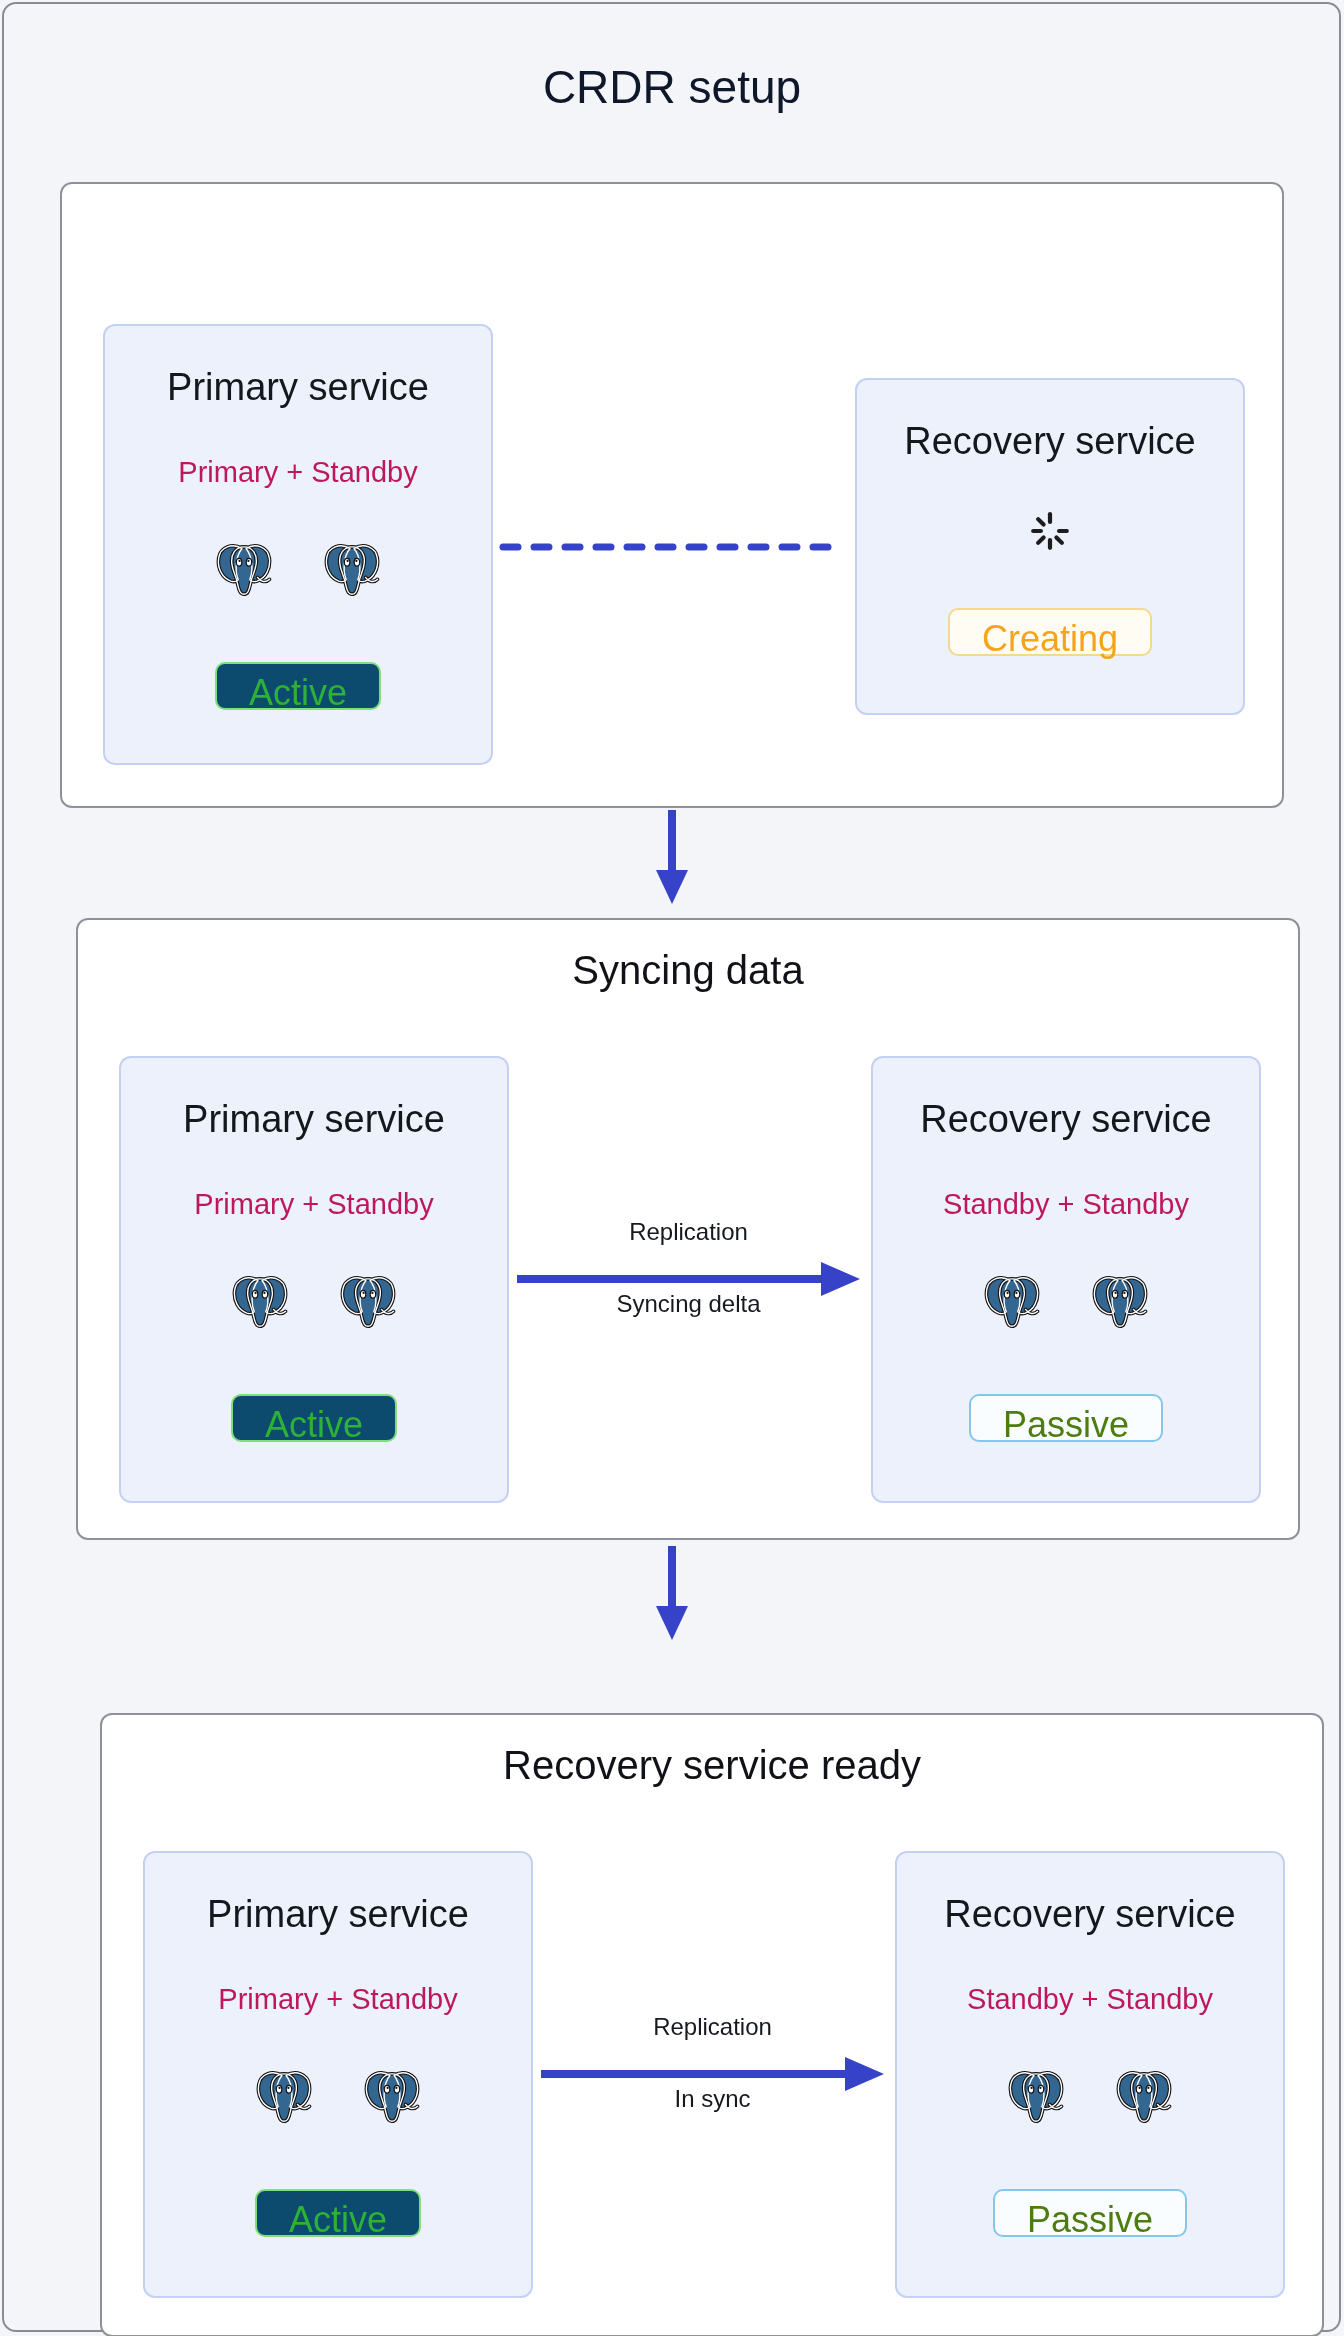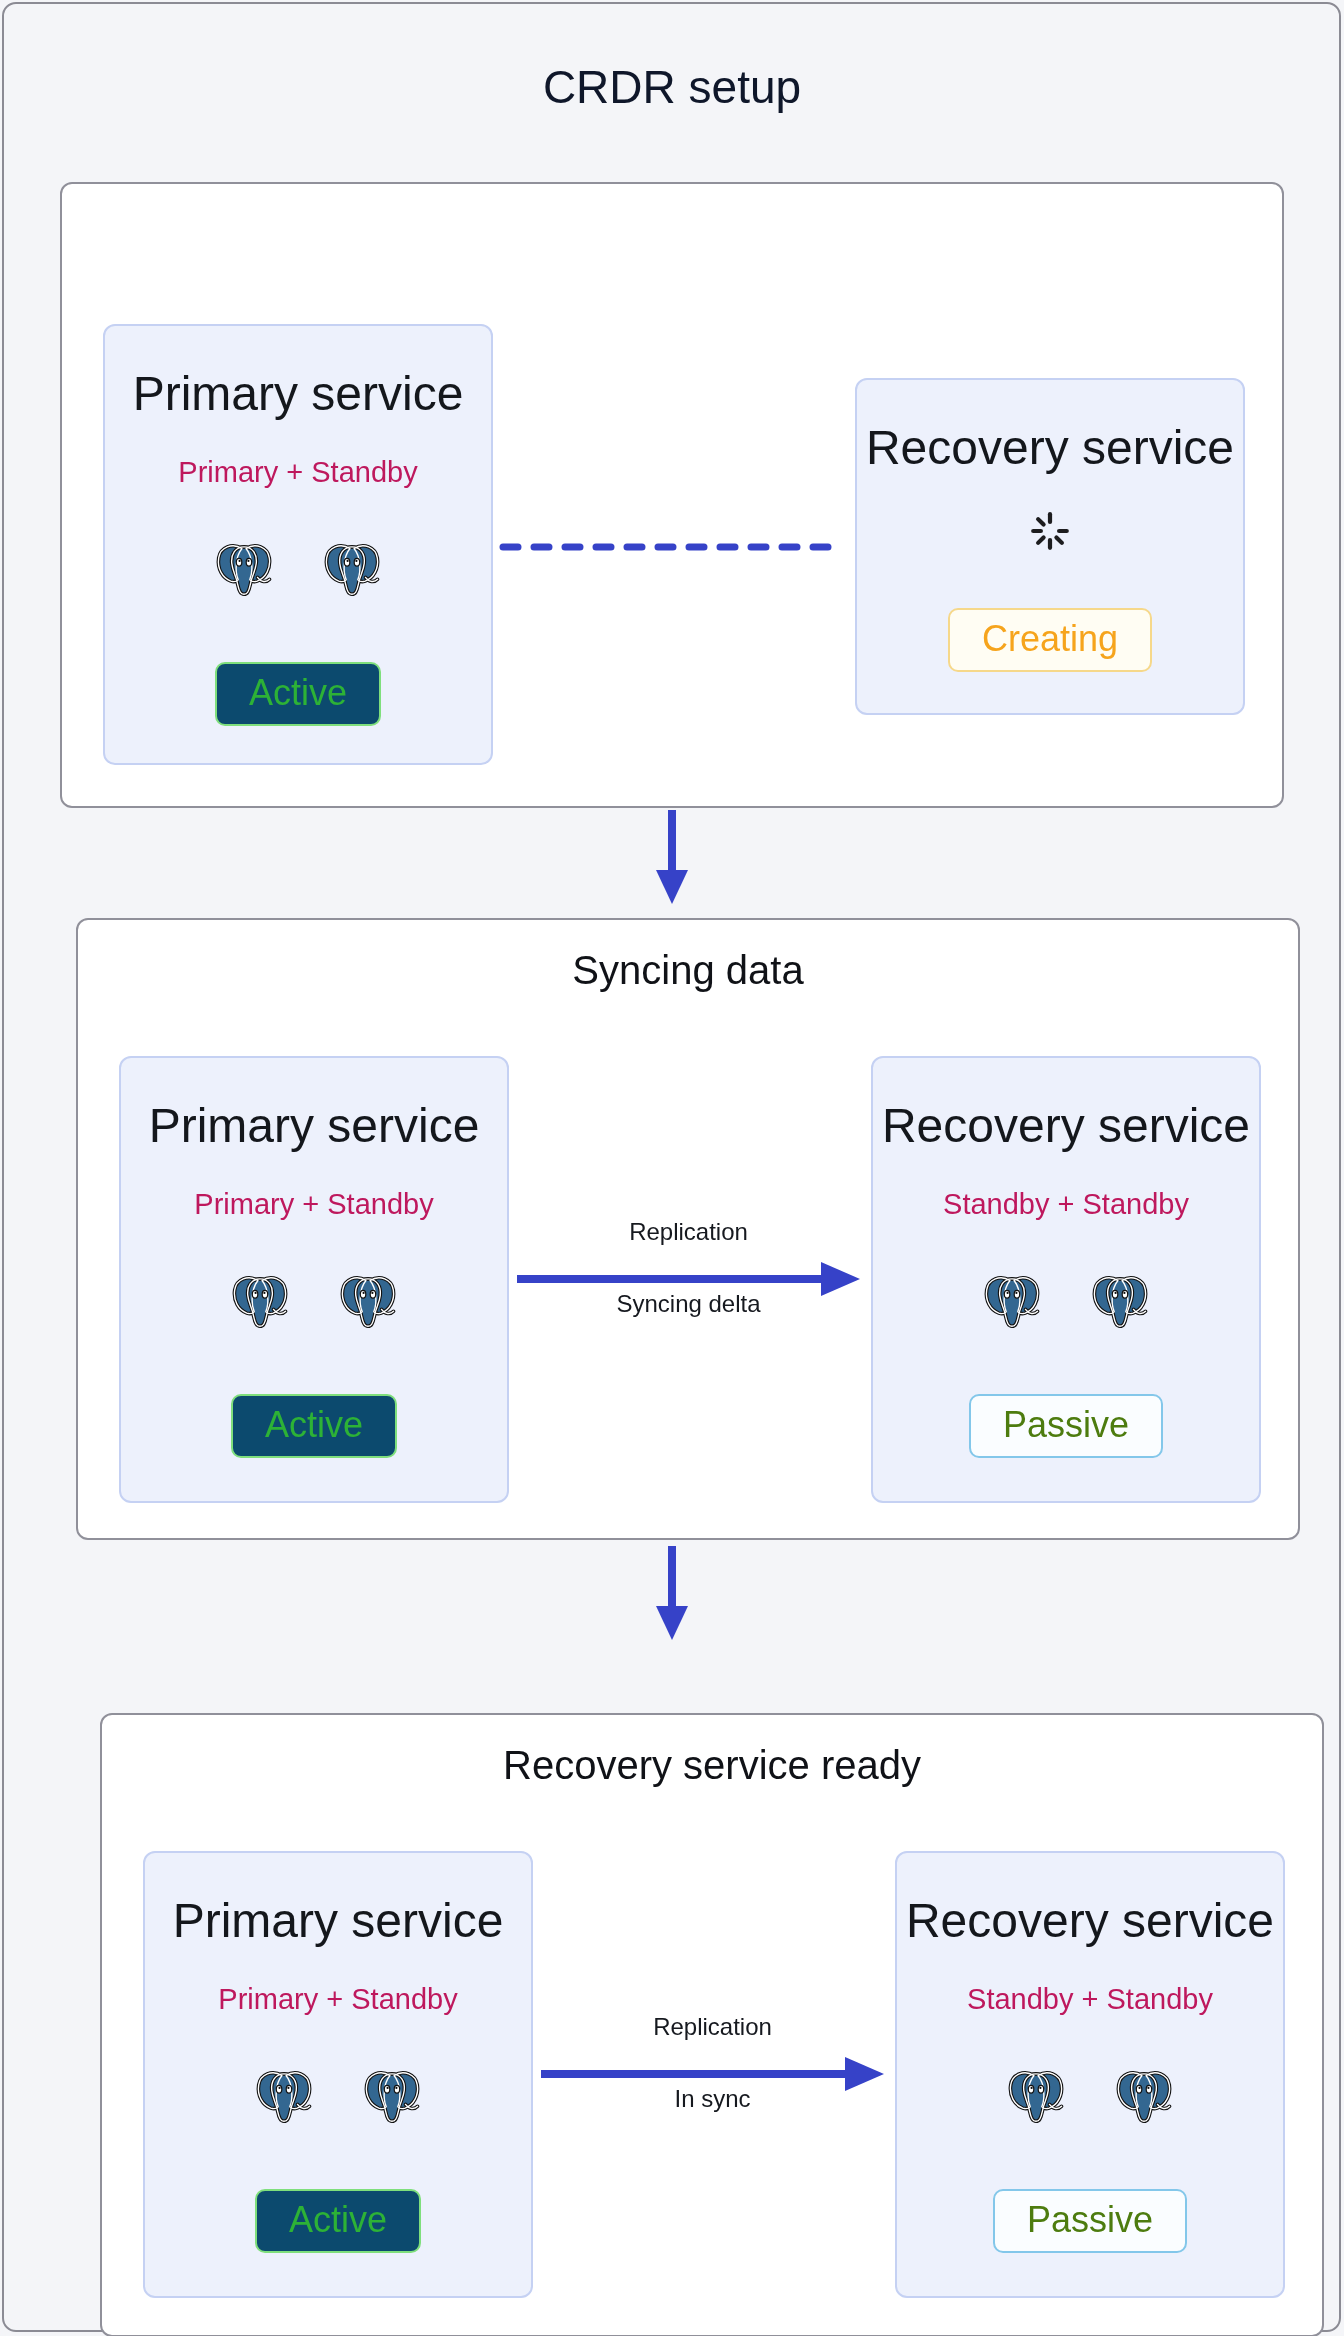--- a/index.html
+++ b/index.html
@@ -41,7 +41,7 @@
   .p23-card{top:136px;height:447px;}
   .card-title{
     position:absolute;top:40px;left:0;width:100%;
-    text-align:center;font-size:48px;color:#14171c;
+    text-align:center;font-size:38px;color:#14171c;
   }
   .card-sub{
     position:absolute;top:130px;left:0;width:100%;

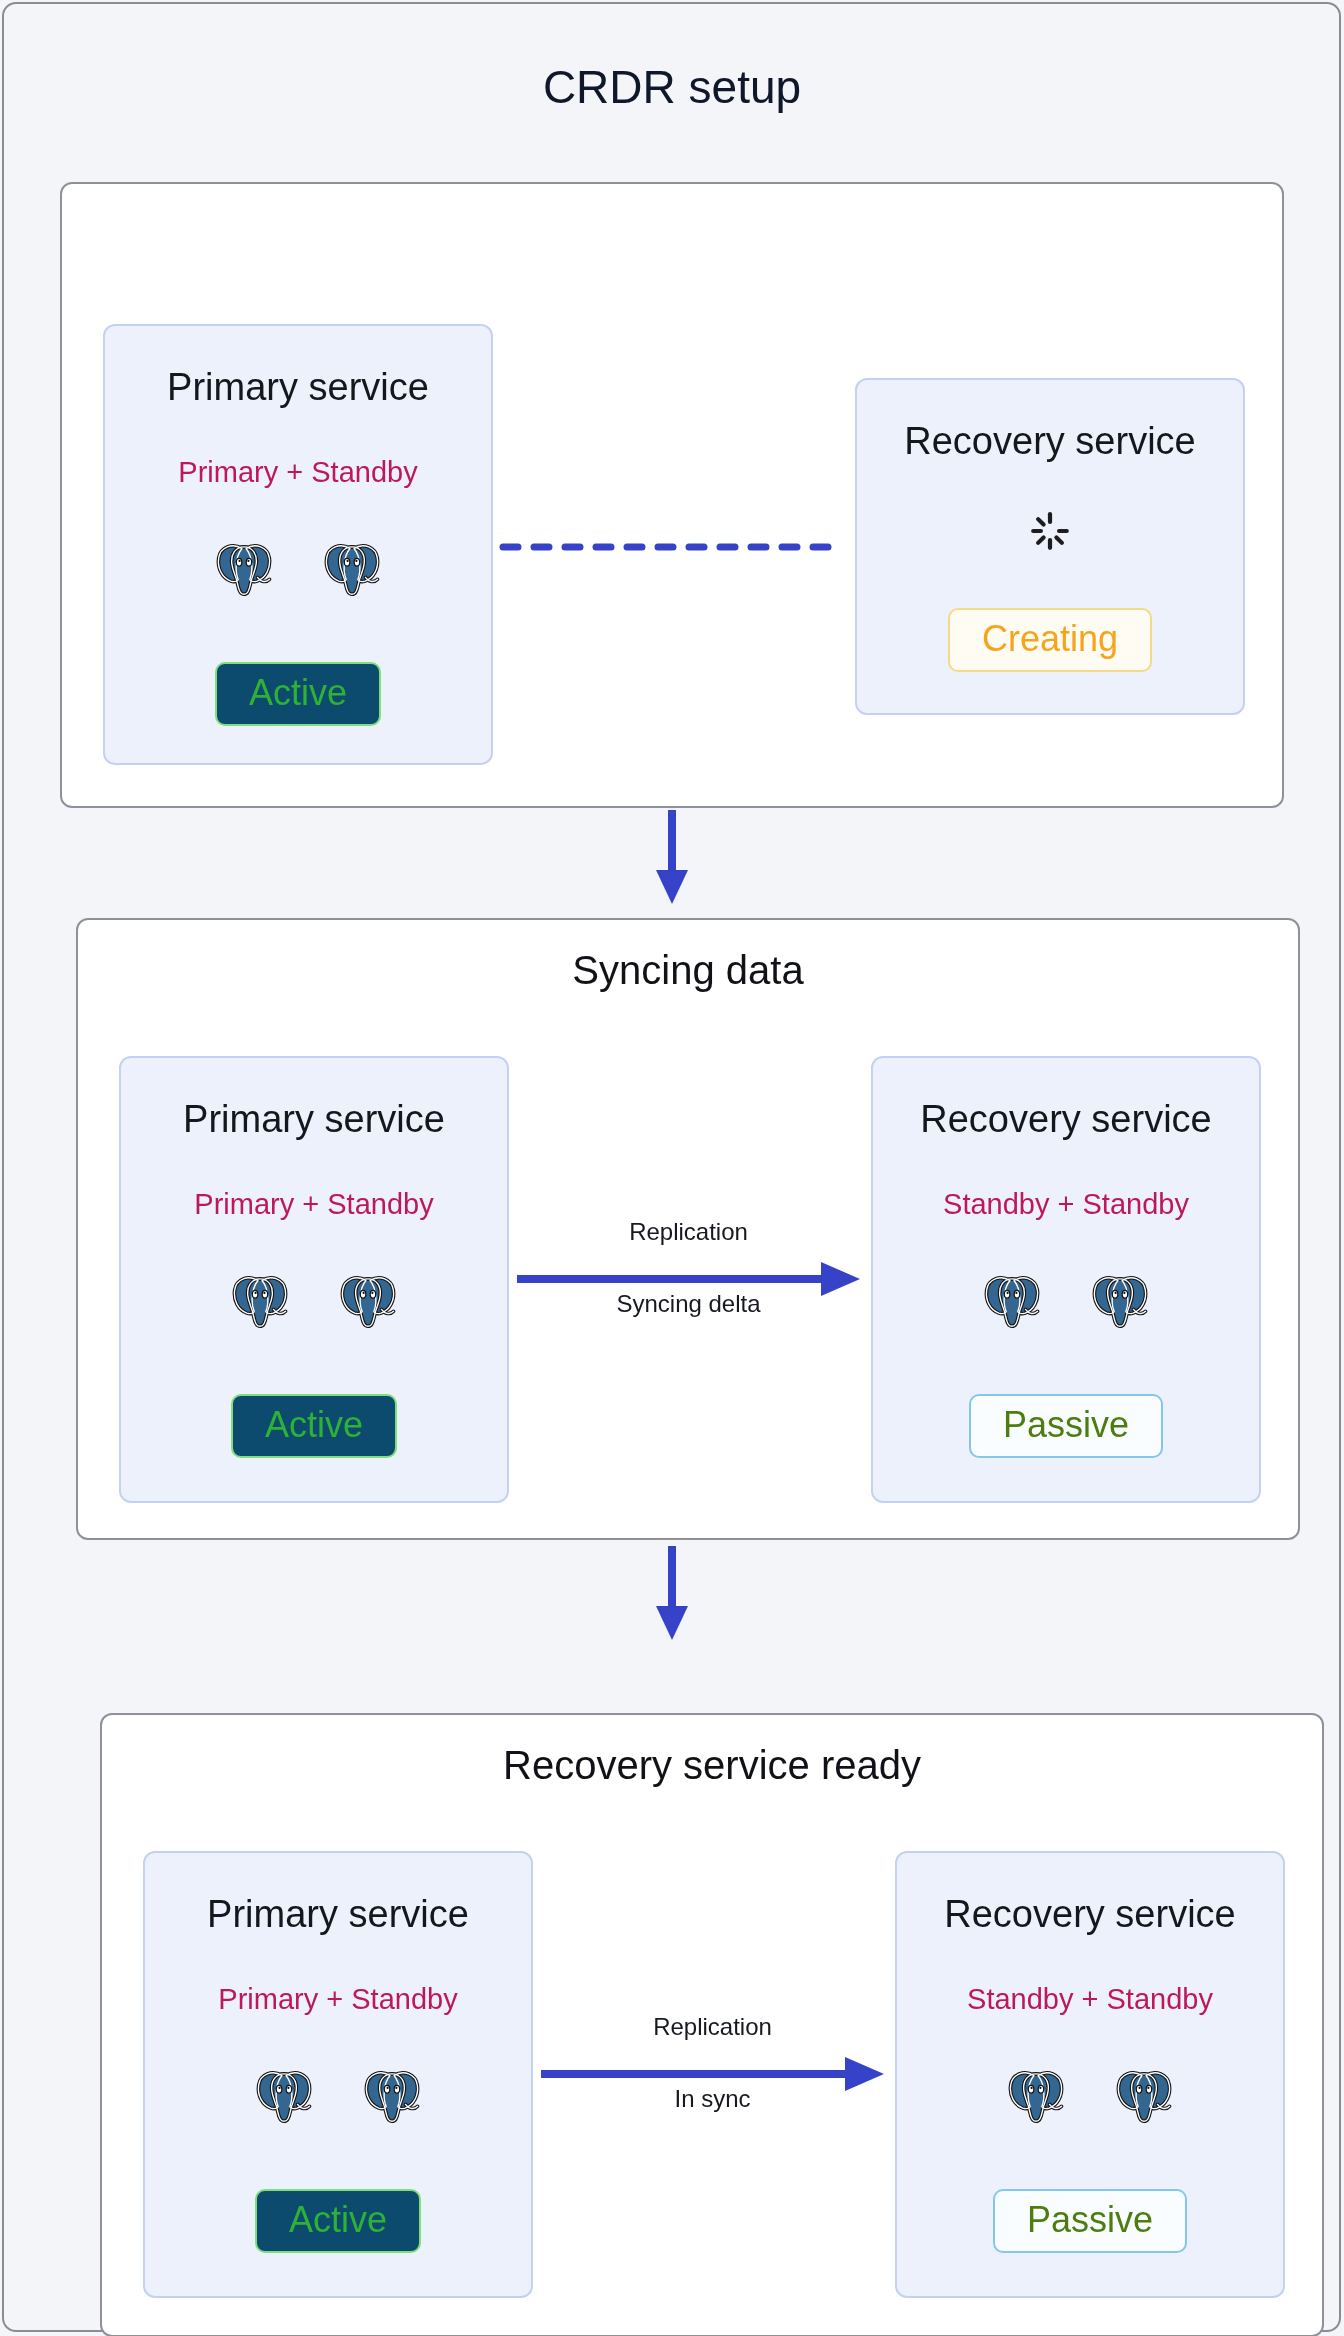--- a/index.html
+++ b/index.html
@@ -61,7 +61,7 @@
   .badge-row.std{top:336px;}
   .badge-row.creating-pos{top:228px;}
   .badge{
-    display:inline-block;height:64px;line-height:58px;padding:0 32px;
+    display:inline-block;height:48px;line-height:58px;padding:0 32px;
     border-radius:10px;border:2px solid;font-size:36px;box-sizing:border-box;
   }
   .badge.active{color:#2db236;border-color:#7fdf7c;background:#0c4a6e;}

